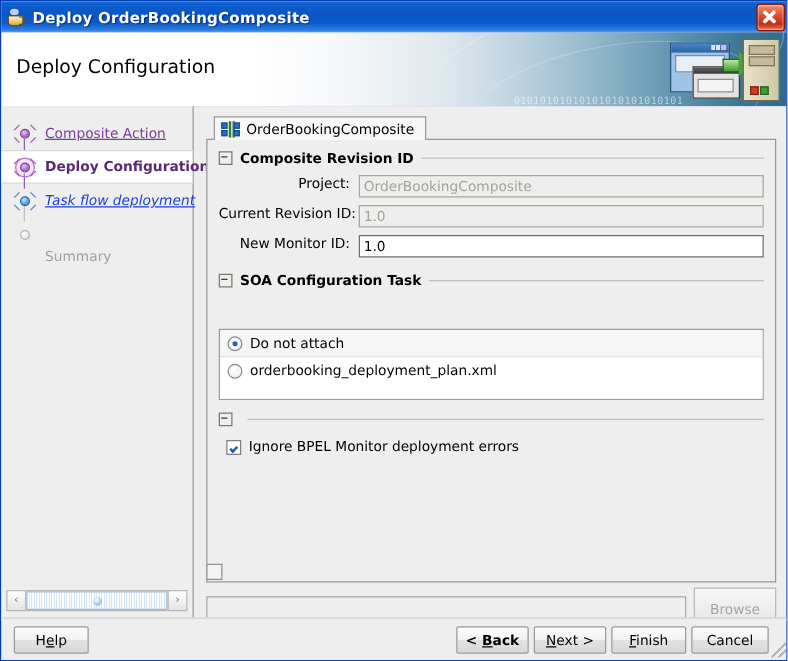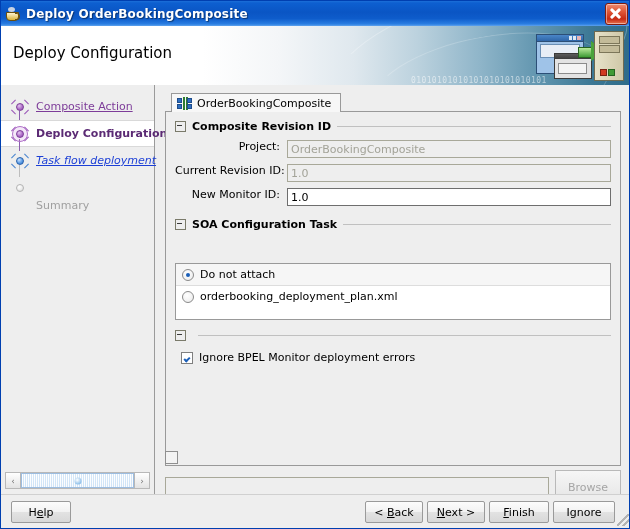--- a/index.html
+++ b/index.html
@@ -673,7 +673,7 @@
   }
   .btn u { text-decoration: underline; }
   #btn-help   { left: 10px;  width: 60px; }
-  #btn-back   { left: 364px; width: 58px; }
+  #btn-back   { left: 364px; width: 58px; font-weight: bold; }
   #btn-next   { left: 426px; width: 58px; }
   #btn-finish { left: 488px; width: 60px; }
   #btn-cancel { left: 552px; width: 62px; }

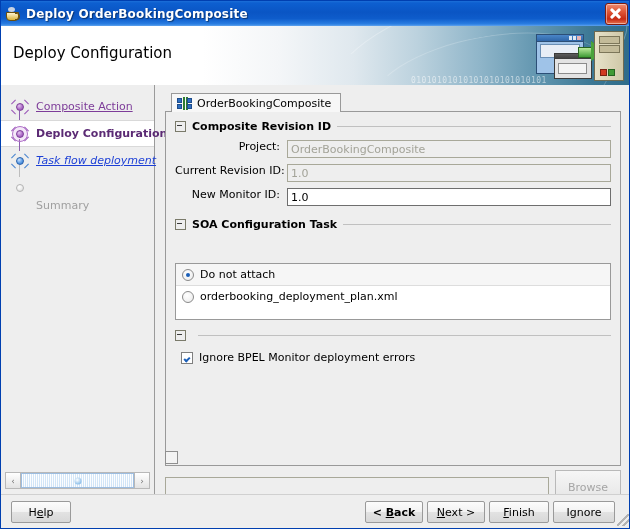--- a/index.html
+++ b/index.html
@@ -898,7 +898,7 @@
       <span><u>F</u>inish</span>
     </div>
     <div class="btn" id="btn-cancel">
-      <span>Ignore</span>
+      <span>Cancel</span>
     </div>
     <div id="resize-grip"></div>
   </div>

